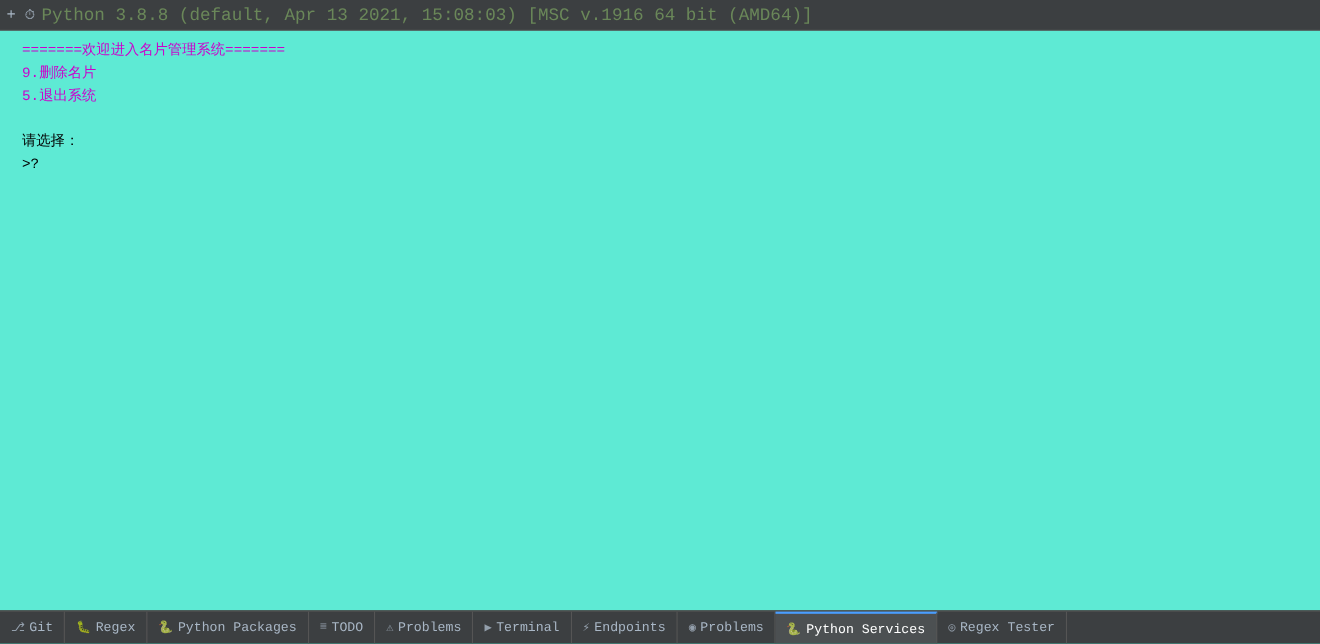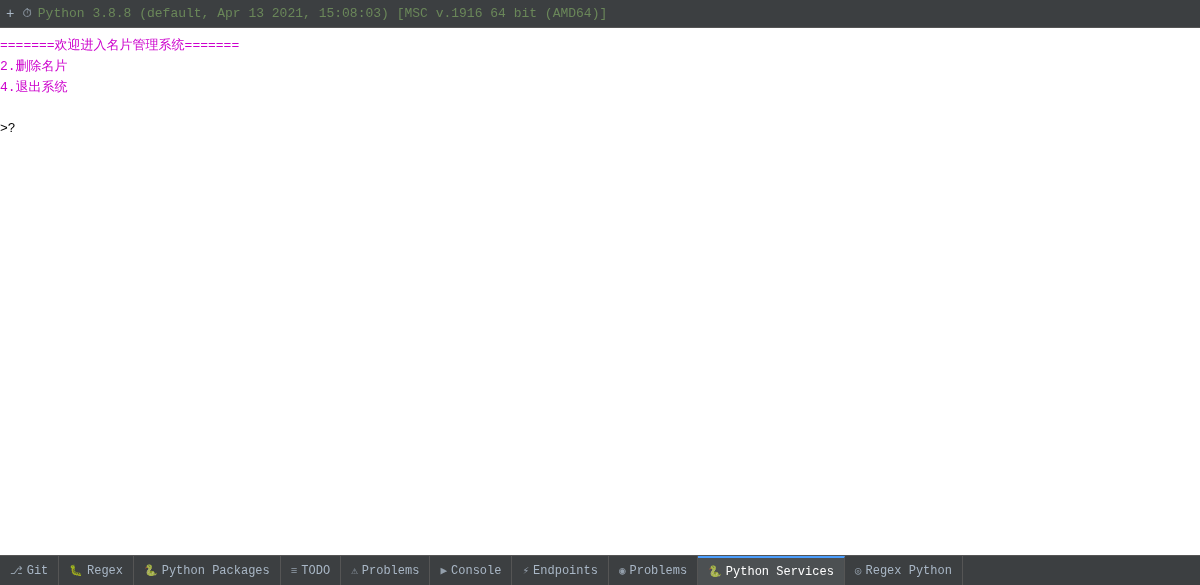--- a/index.html
+++ b/index.html
@@ -44,7 +44,7 @@
 
     .top-bar-text {
       color: #6a8759;
-      font-size: 13px;
+      font-size: 16px;
     }
 
     

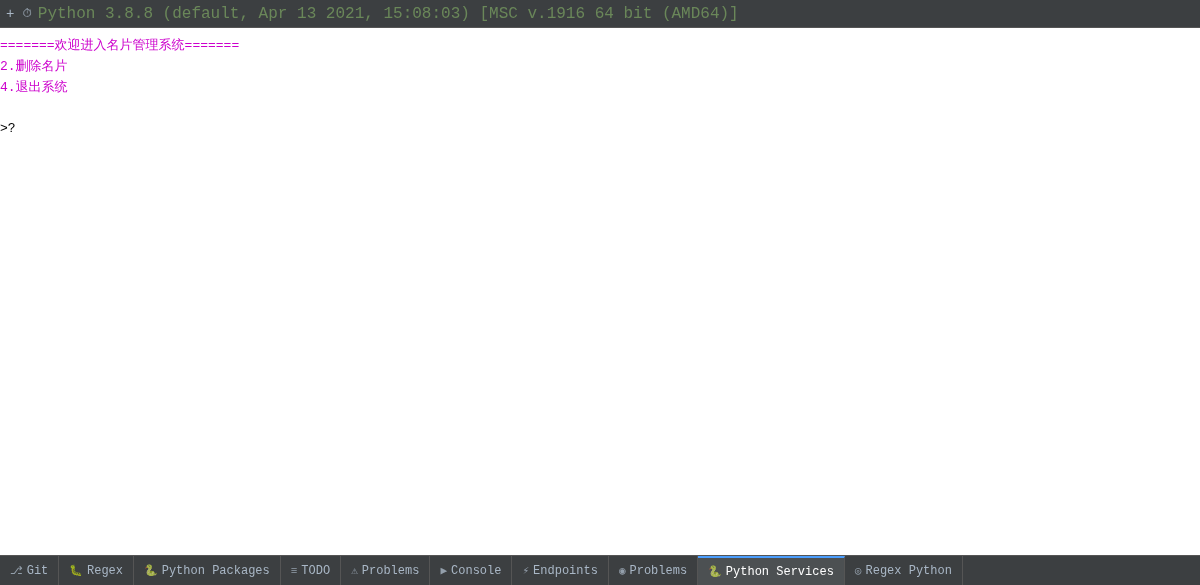--- a/index.html
+++ b/index.html
@@ -50,8 +50,8 @@
     
     .console-area {
       flex: 1;
-      background: #ffffff;
-      padding: 8px 0;
+      background: #5eead4;
+      padding: 8px 20px;
       overflow-y: auto;
       font-size: 13px;
       line-height: 1.6;

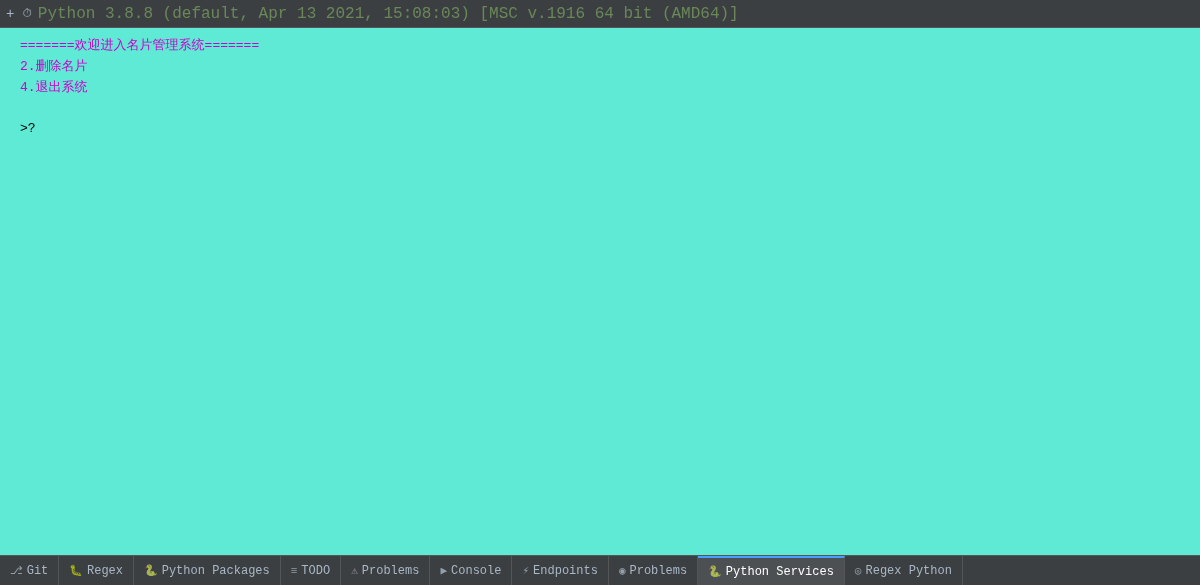--- a/index.html
+++ b/index.html
@@ -114,7 +114,7 @@
 
 <div class="console-area" id="console-area">
 <div class="console-line-magenta">=======欢迎进入名片管理系统=======</div>
-    <div class="console-line-magenta">2.删除名片</div>
+    <div class="console-line-magenta">9.删除名片</div>
     <div class="console-line-magenta">4.退出系统</div>
     <div>&nbsp;</div>
     <div class="console-prompt">&gt;?</div>

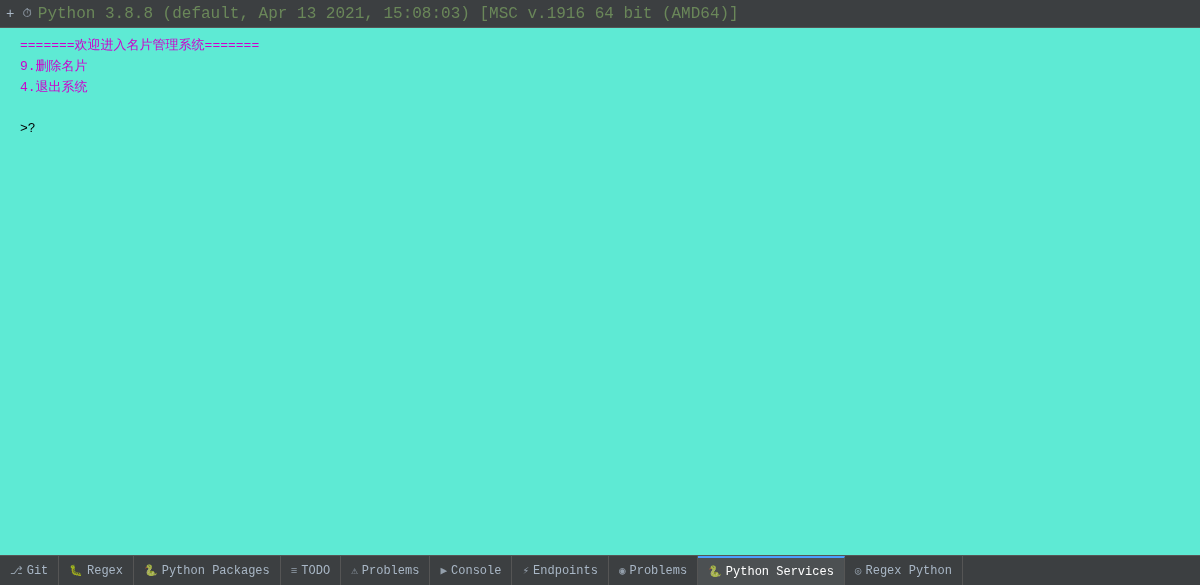--- a/index.html
+++ b/index.html
@@ -115,7 +115,7 @@
 <div class="console-area" id="console-area">
 <div class="console-line-magenta">=======欢迎进入名片管理系统=======</div>
     <div class="console-line-magenta">9.删除名片</div>
-    <div class="console-line-magenta">4.退出系统</div>
+    <div class="console-line-magenta">5.退出系统</div>
     <div>&nbsp;</div>
     <div class="console-prompt">&gt;?</div>
   </div>

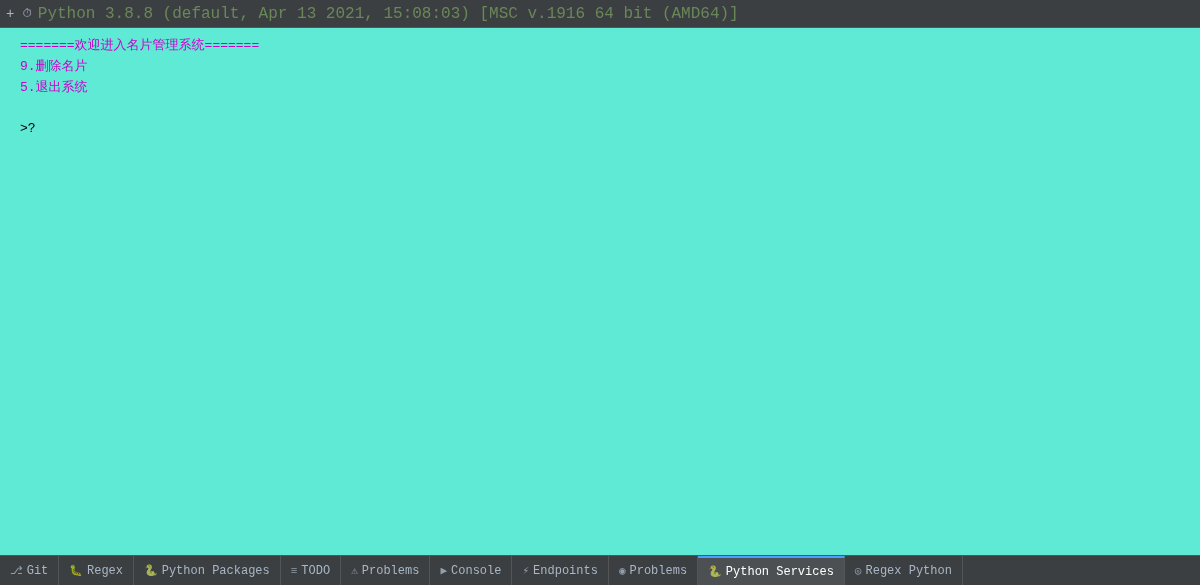--- a/index.html
+++ b/index.html
@@ -117,6 +117,7 @@
     <div class="console-line-magenta">9.删除名片</div>
     <div class="console-line-magenta">5.退出系统</div>
     <div>&nbsp;</div>
+    <div class="console-line-black">请选择：</div>
     <div class="console-prompt">&gt;?</div>
   </div>
 

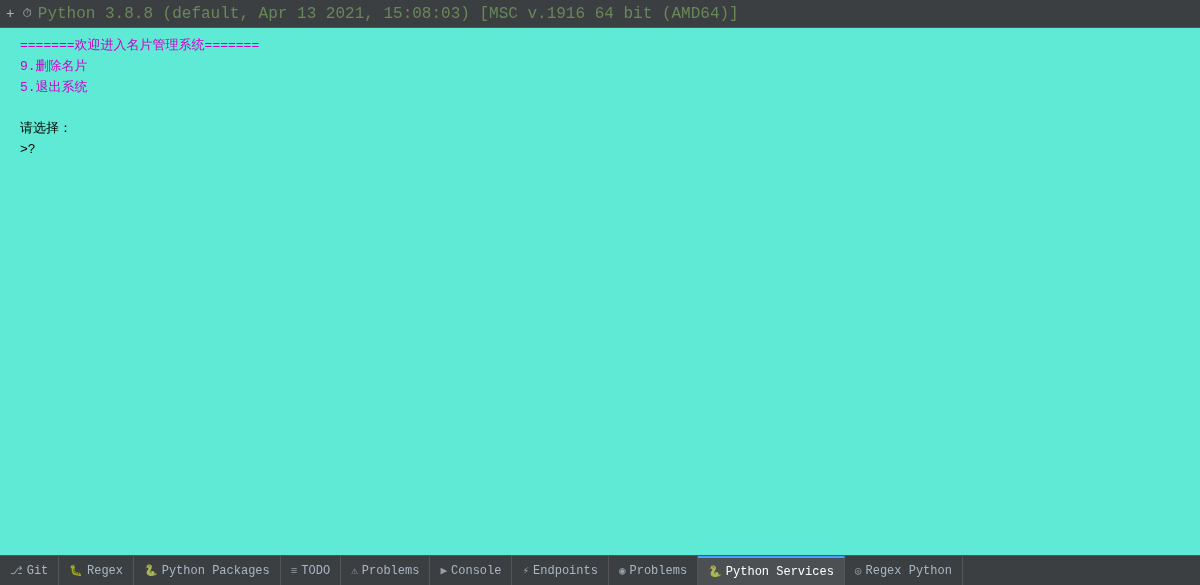--- a/index.html
+++ b/index.html
@@ -144,7 +144,7 @@
     </div>
     <div class="bottom-tab">
       <span class="tab-icon">▶</span>
-      <span>Console</span>
+      <span>Terminal</span>
     </div>
     <div class="bottom-tab">
       <span class="tab-icon">⚡</span>

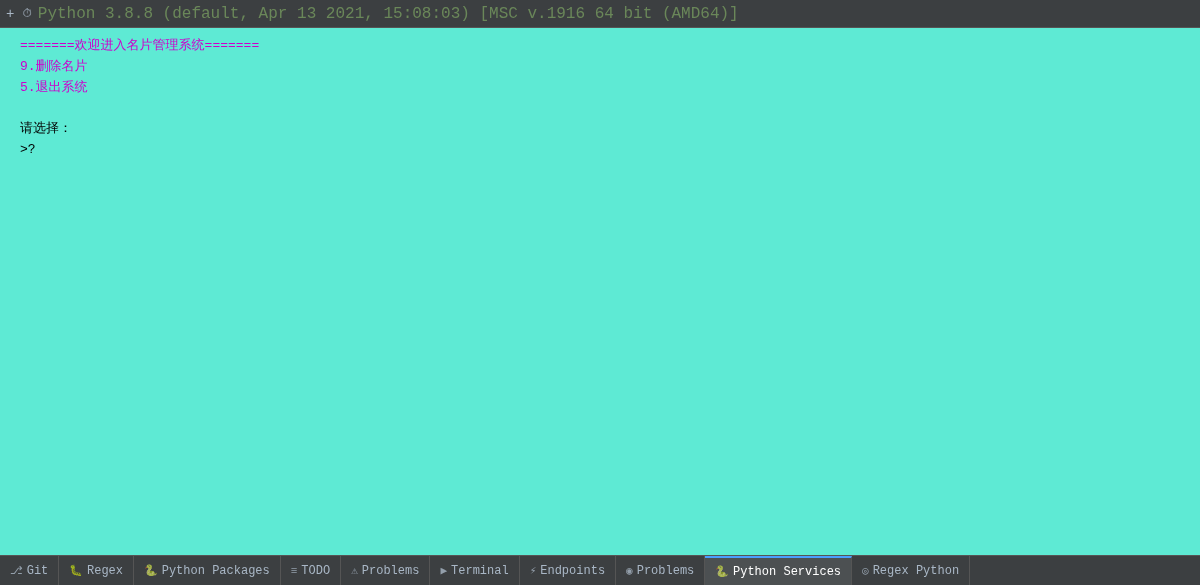--- a/index.html
+++ b/index.html
@@ -160,7 +160,7 @@
     </div>
     <div class="bottom-tab">
       <span class="tab-icon">◎</span>
-      <span>Regex Python</span>
+      <span>Regex Tester</span>
     </div>
   </div>
 

